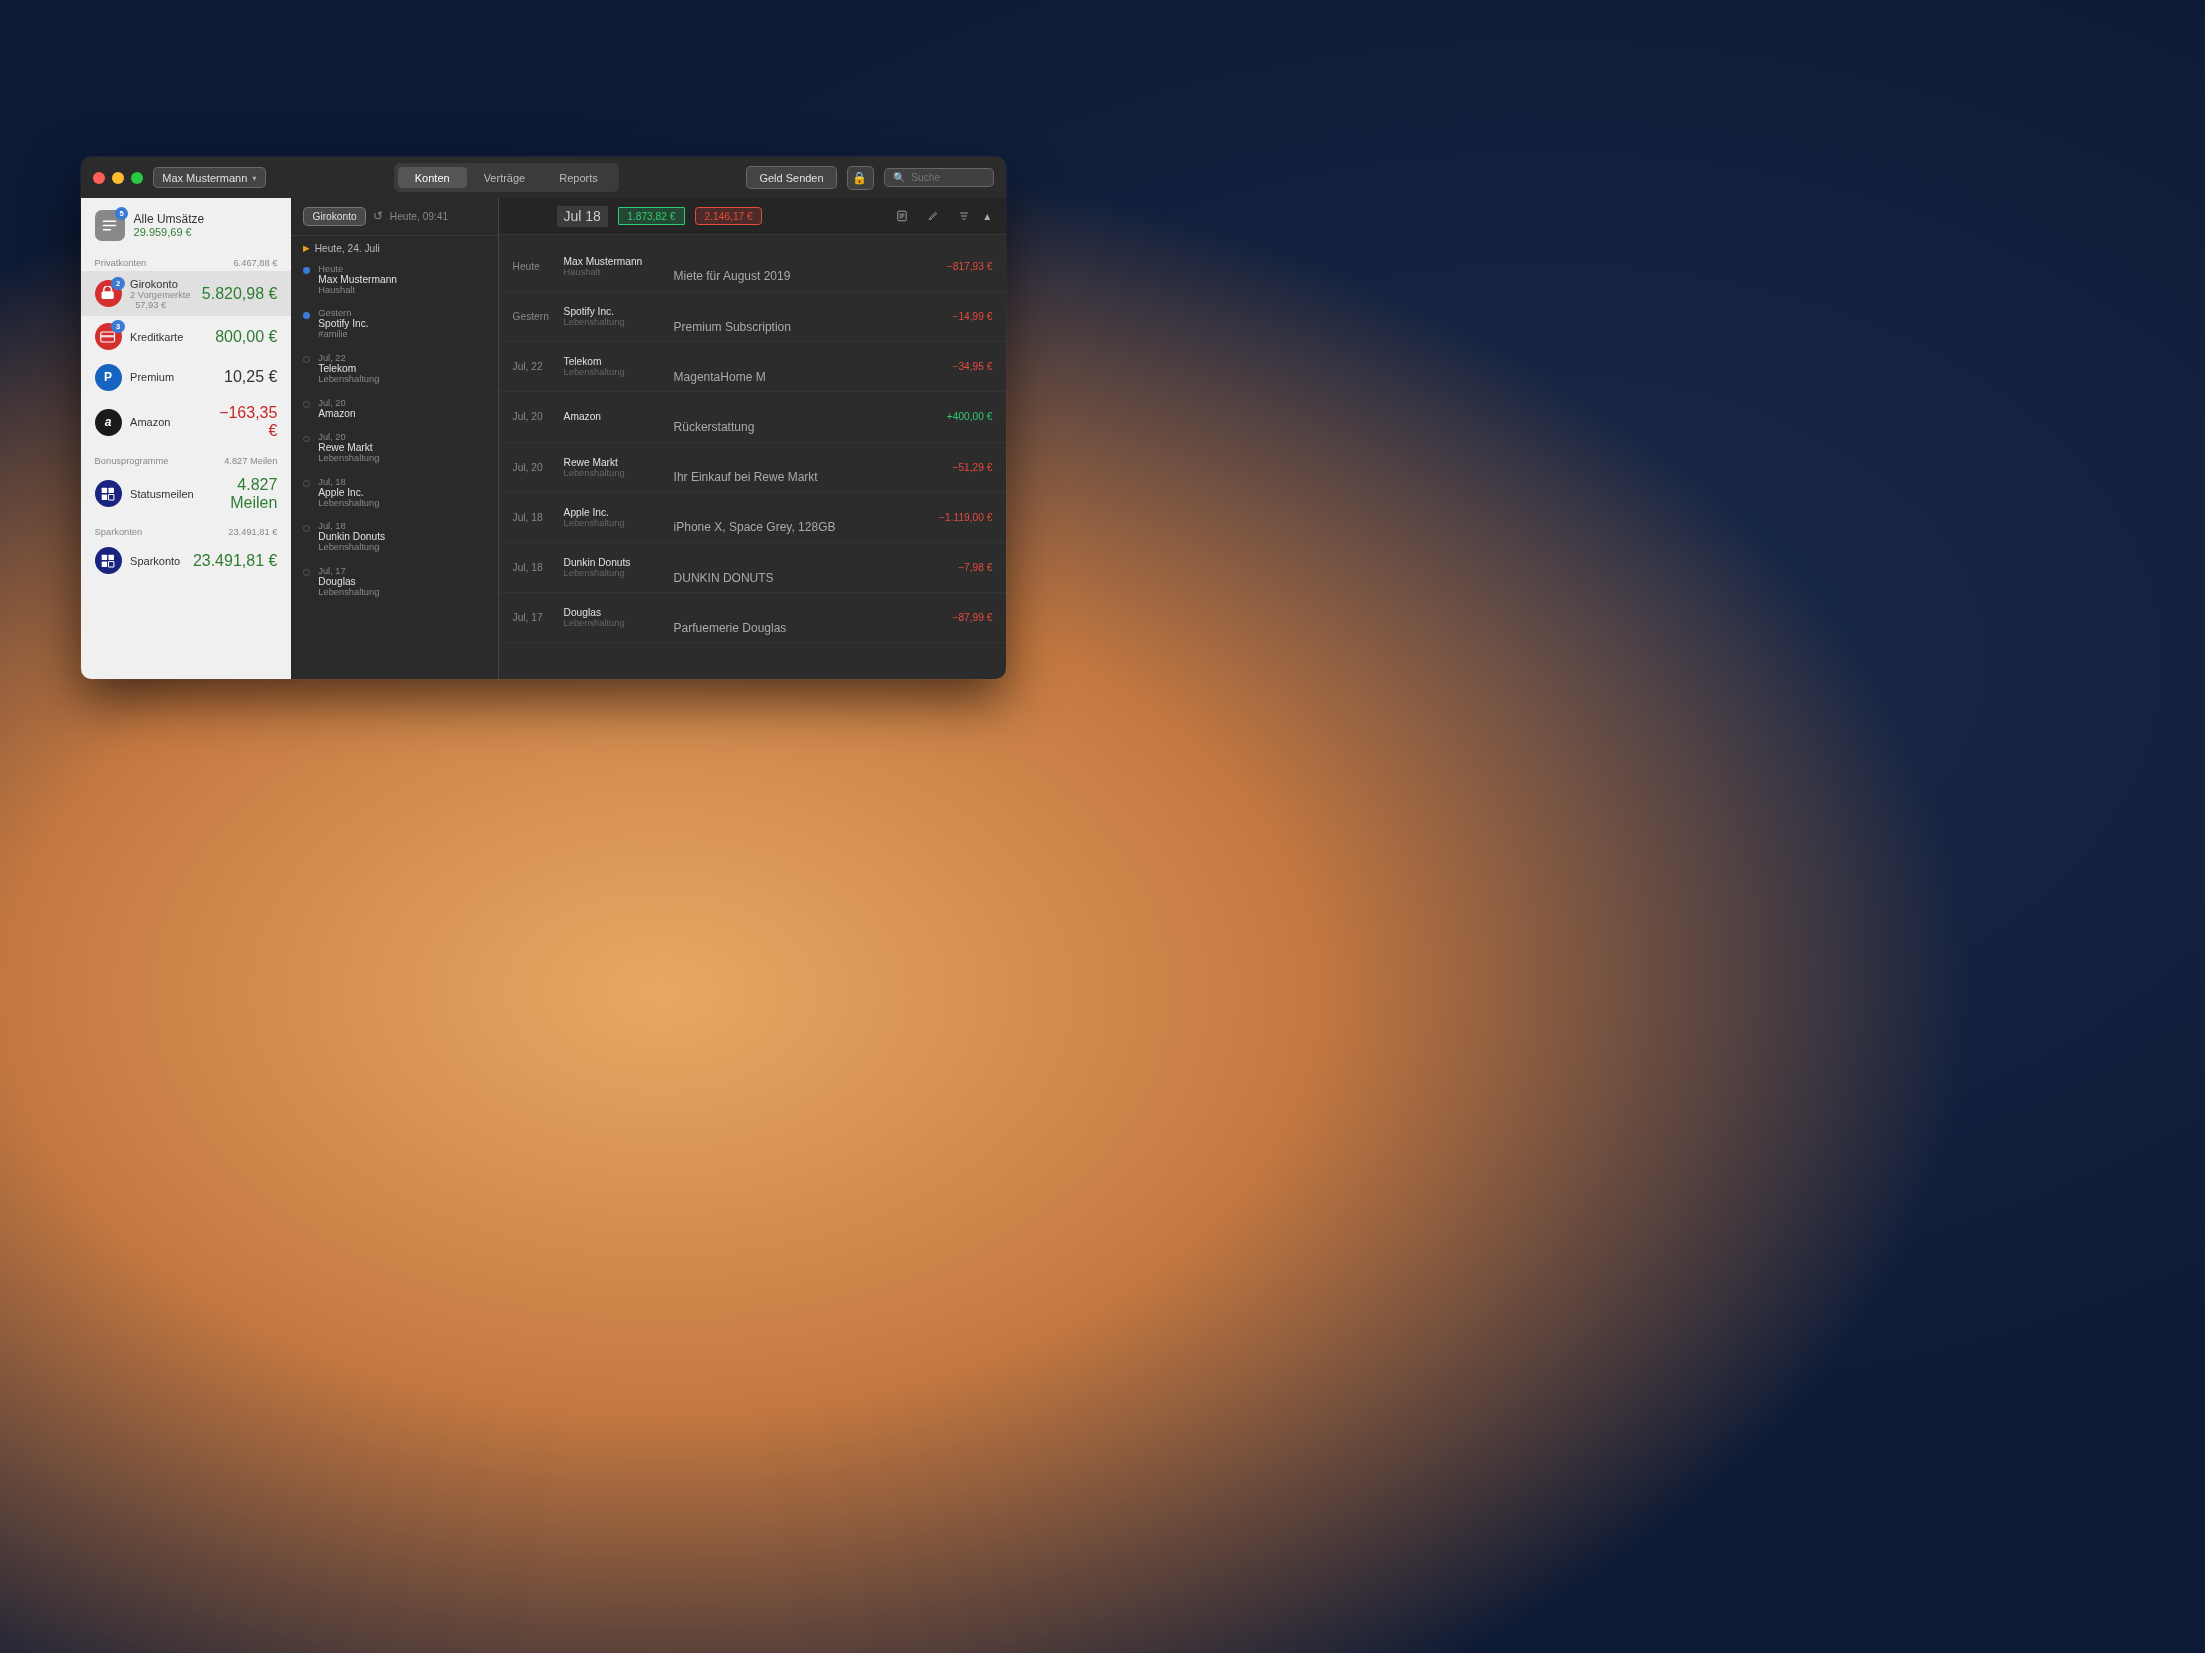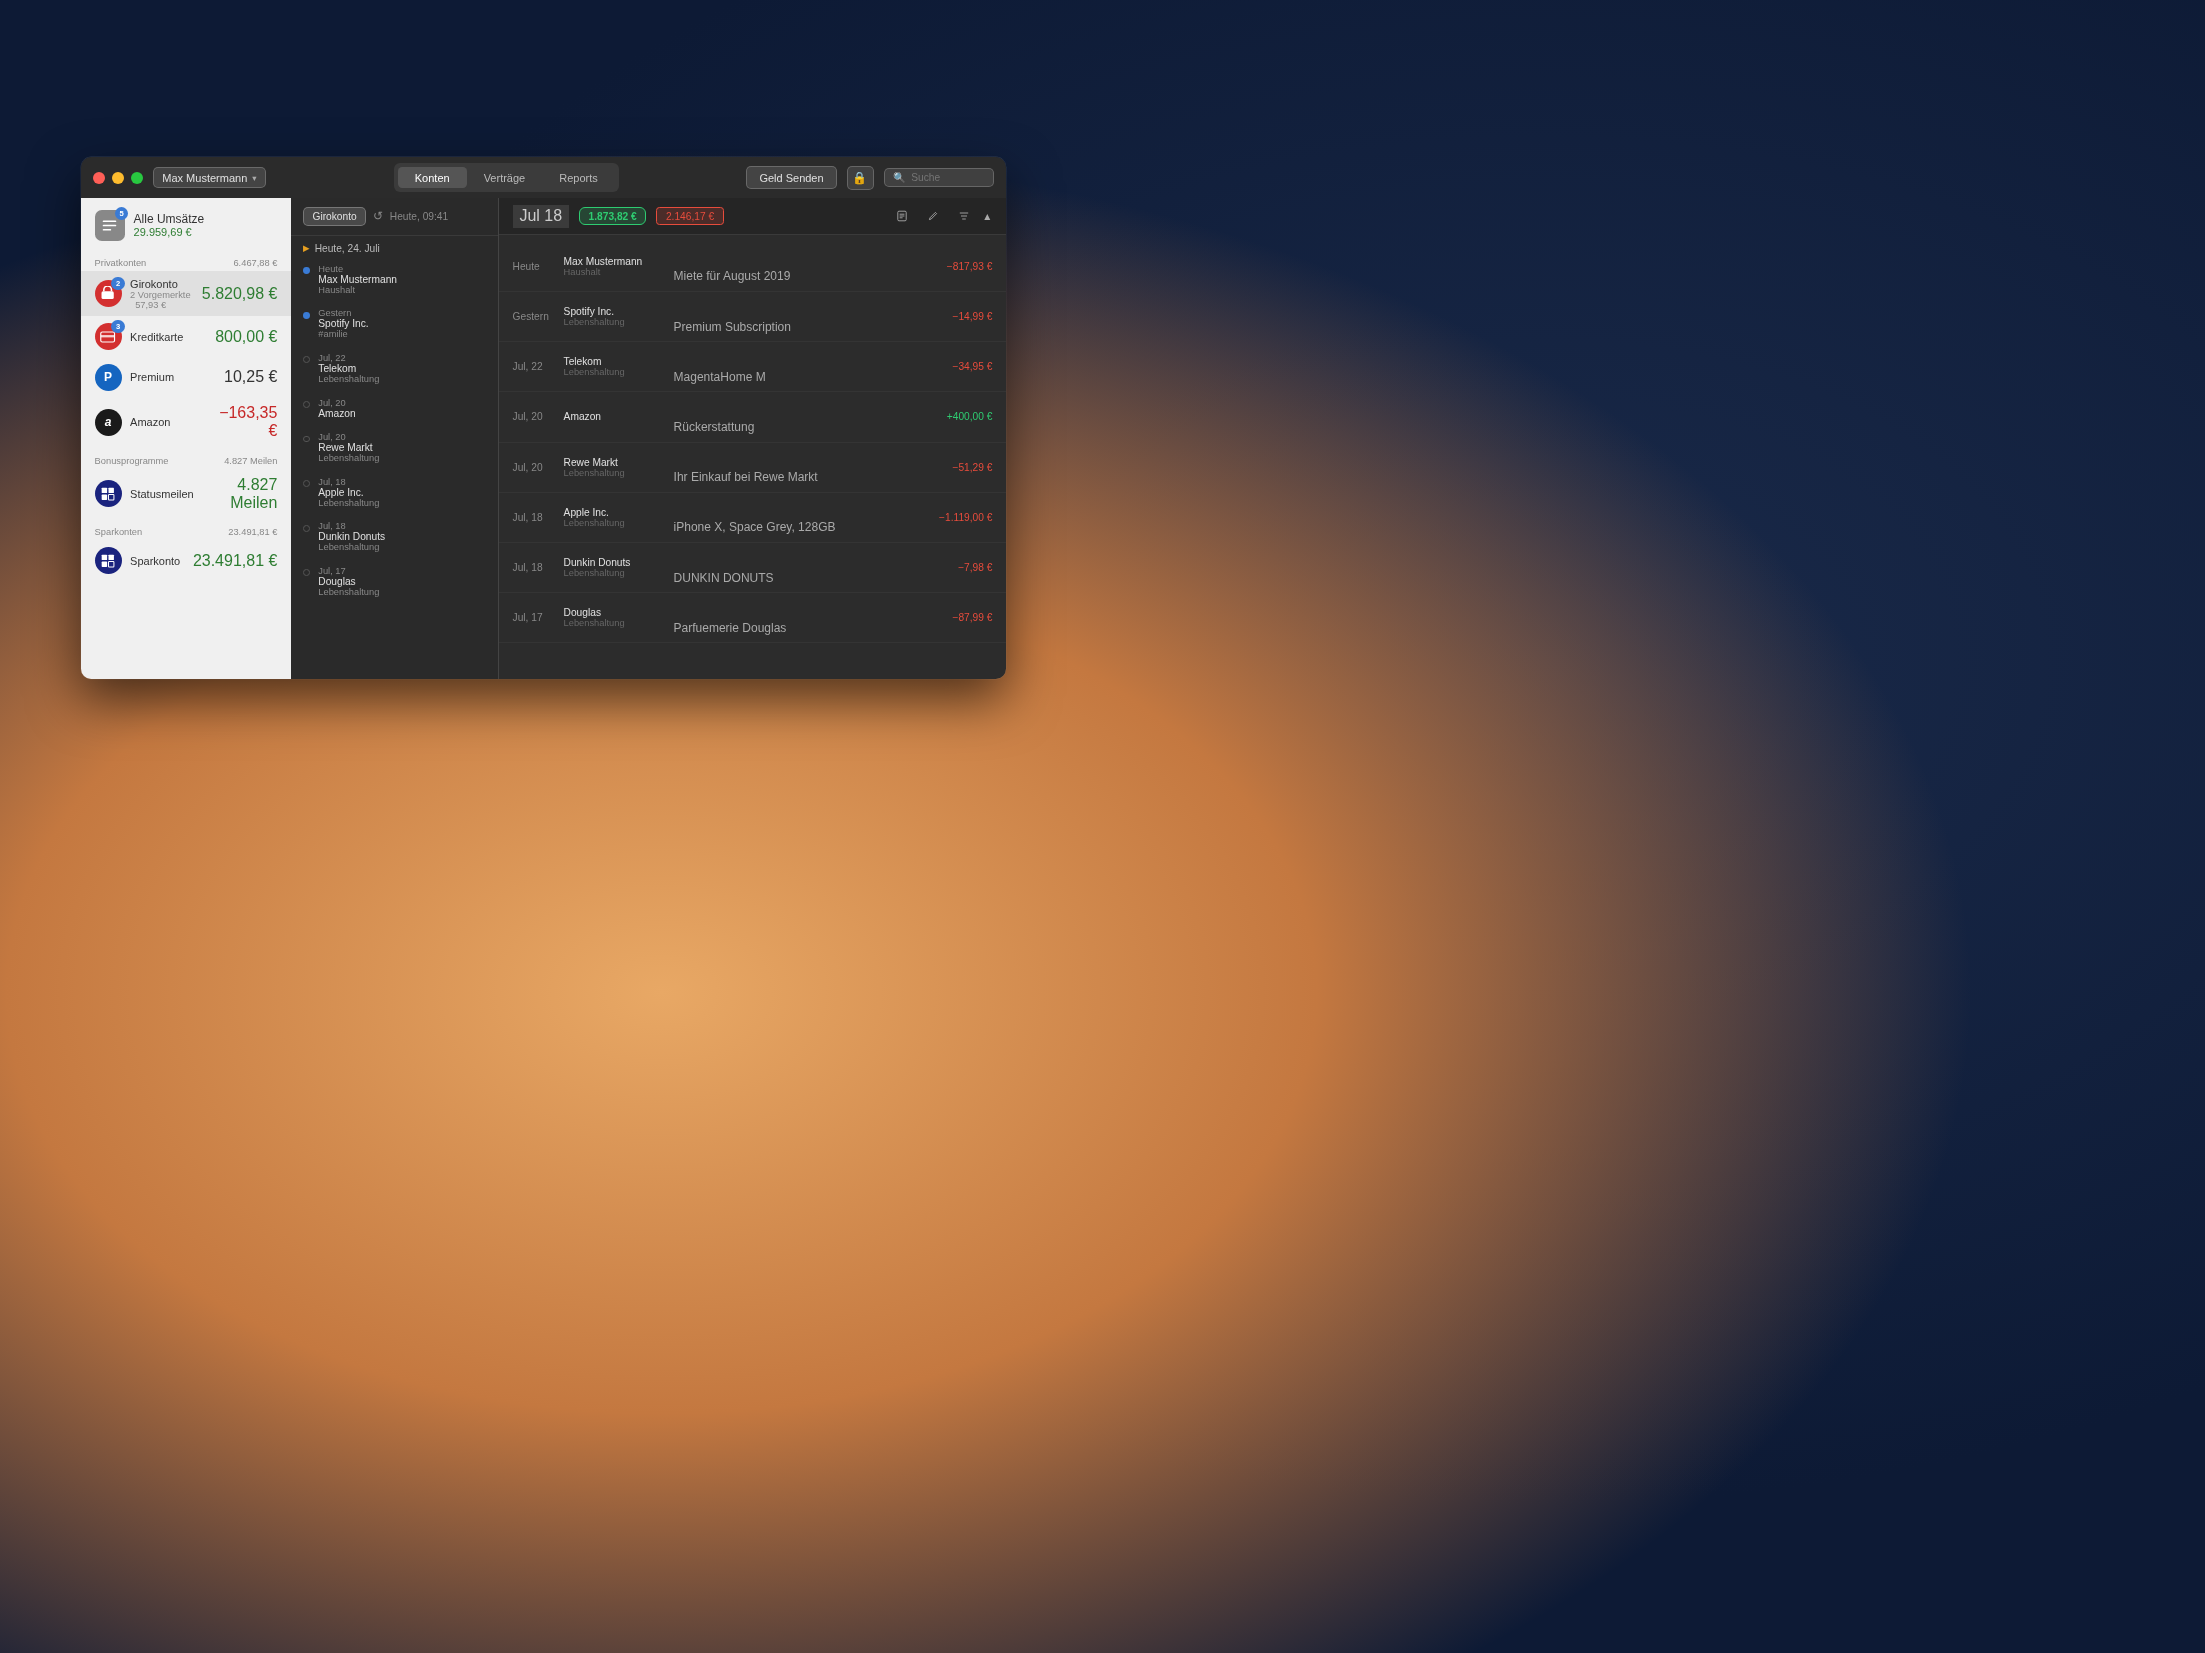--- a/index.html
+++ b/index.html
@@ -418,7 +418,8 @@
       border-radius: 0;
       padding: 2.5px 6.8px;
       color: #ccc;
-      font-size: 16px;
+      font-size: 14px;
+      margin-left: 44px;
     }
 
     .balance-badge-pos {

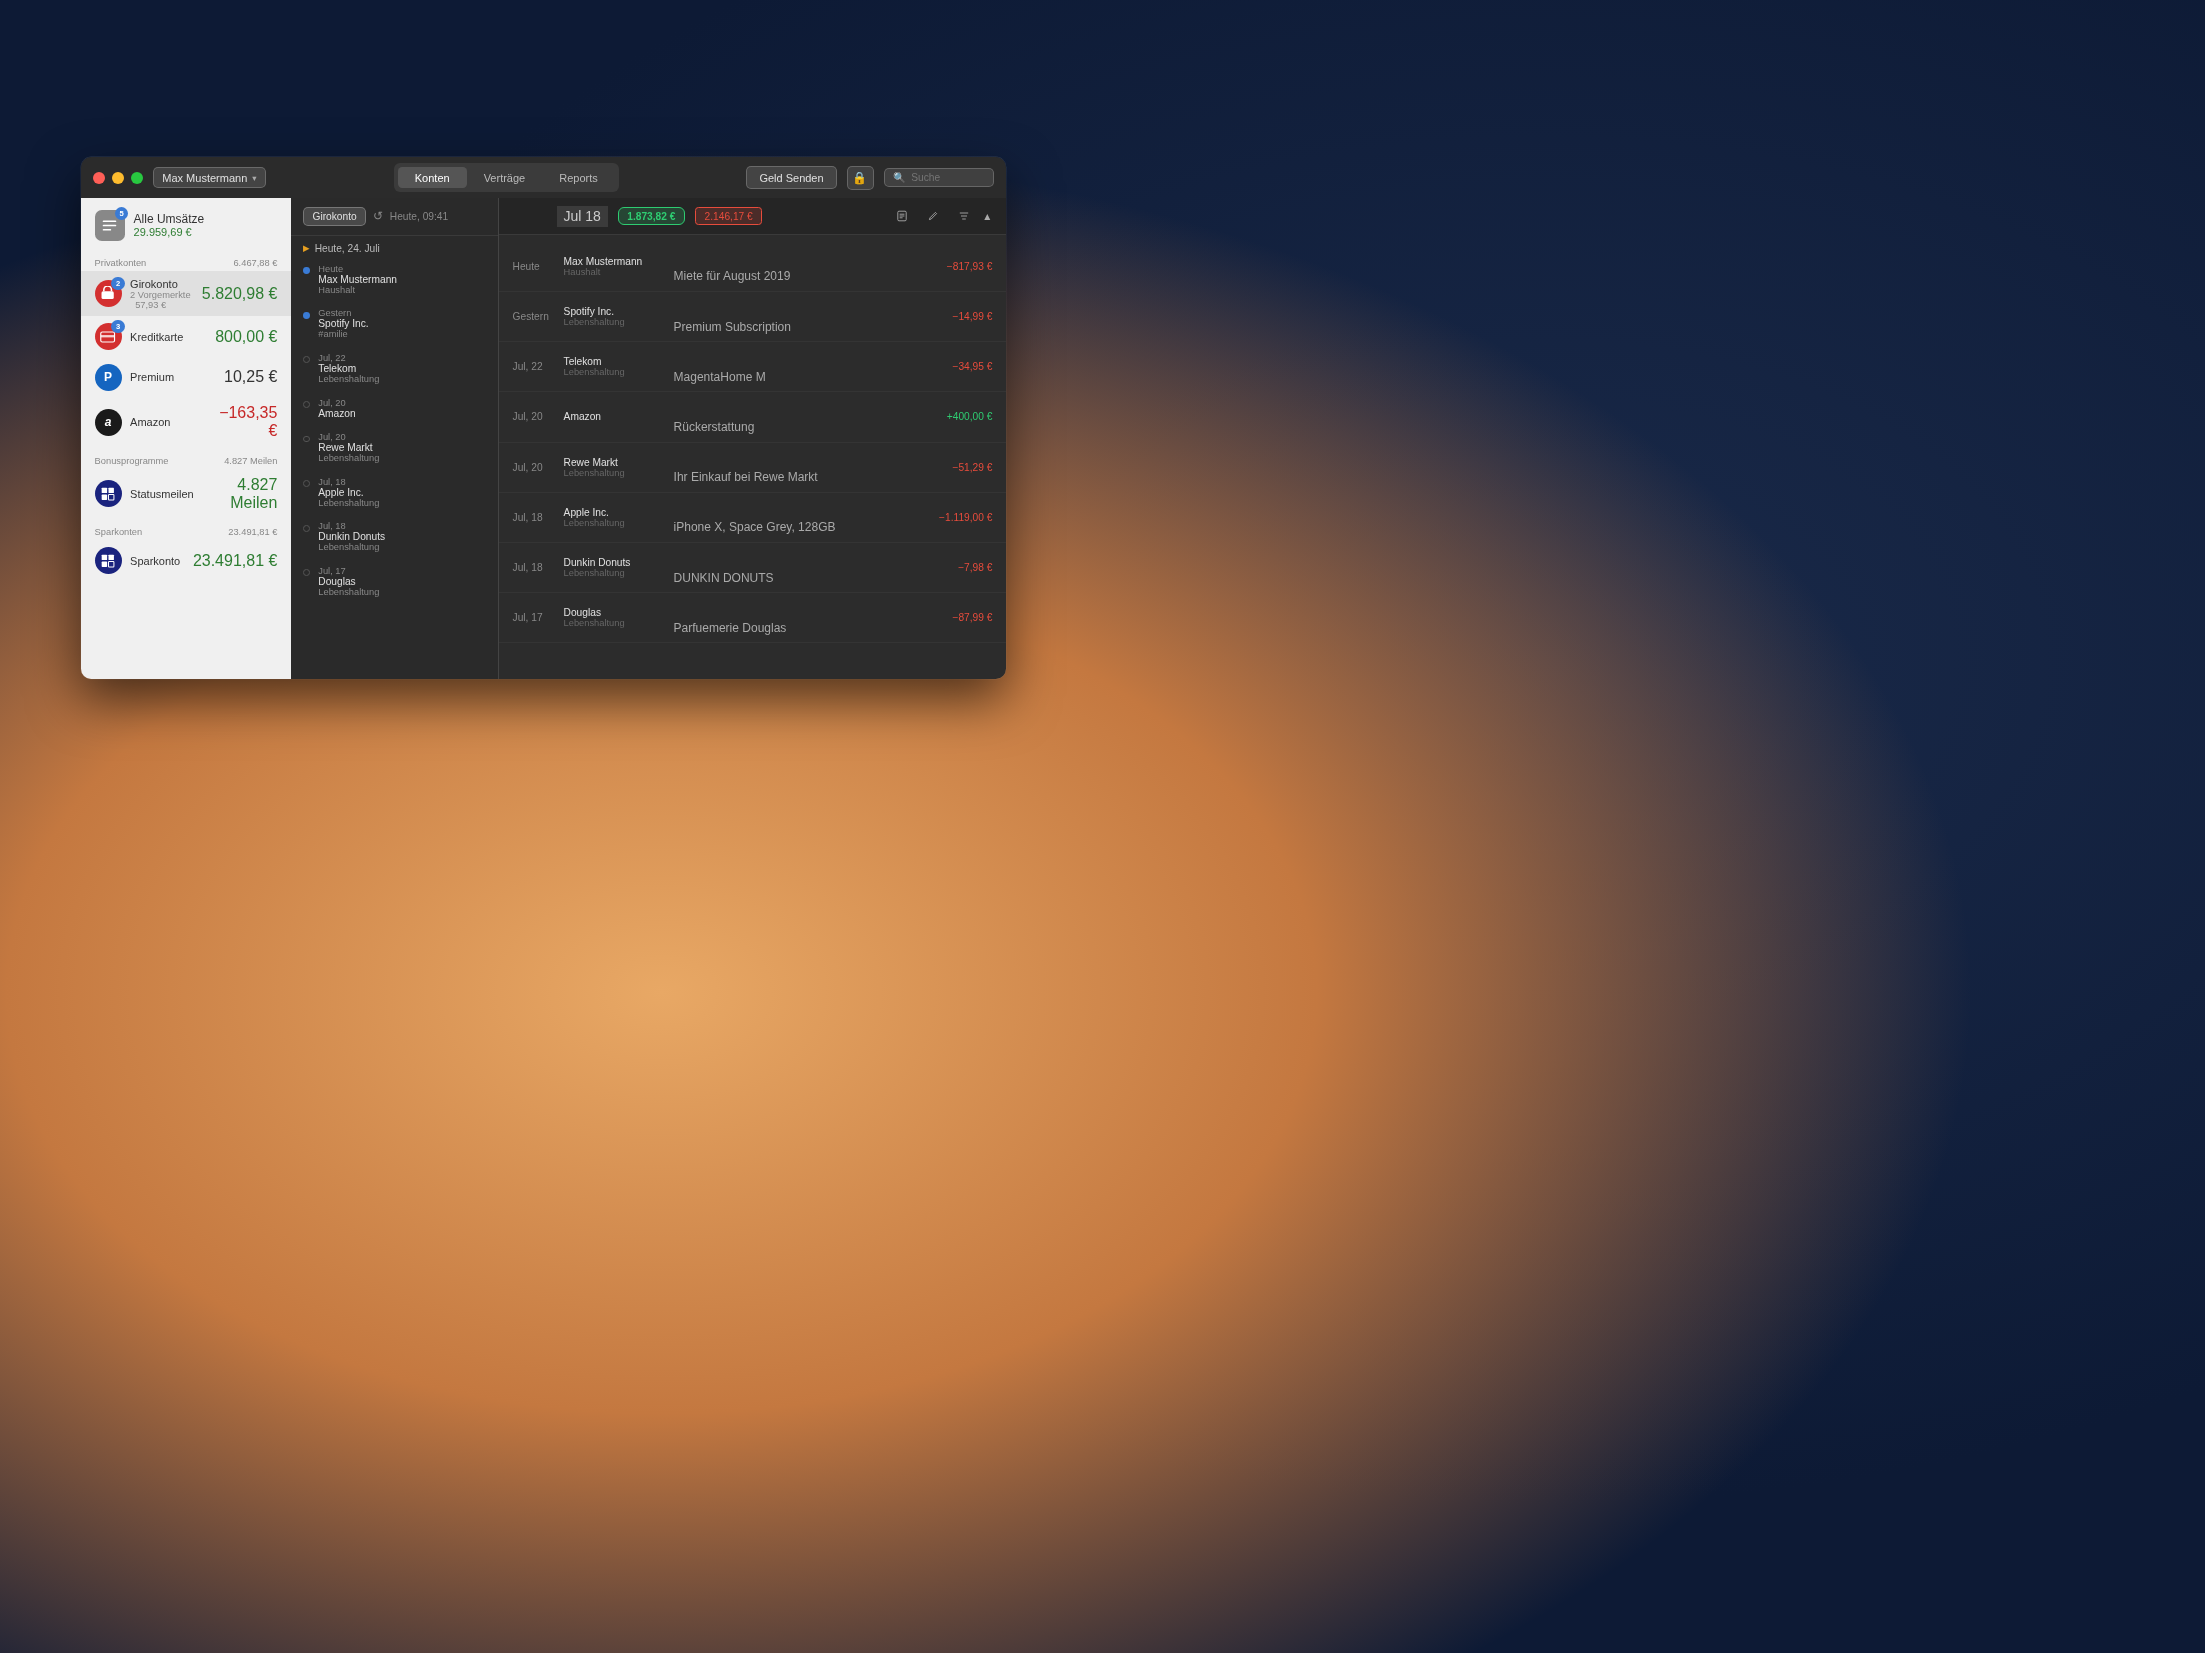--- a/index.html
+++ b/index.html
@@ -425,11 +425,10 @@
     .balance-badge-pos {
       background: rgba(46, 204, 113, 0.2);
       border: 0.8px solid #2ecc71;
-      border-radius: 6px;
+      border-radius: 1px;
       padding: 2.5px 8.5px;
       color: #2ecc71;
       font-size: 10.2px;
-      font-weight: bold;
     }
 
     .balance-badge-neg {

